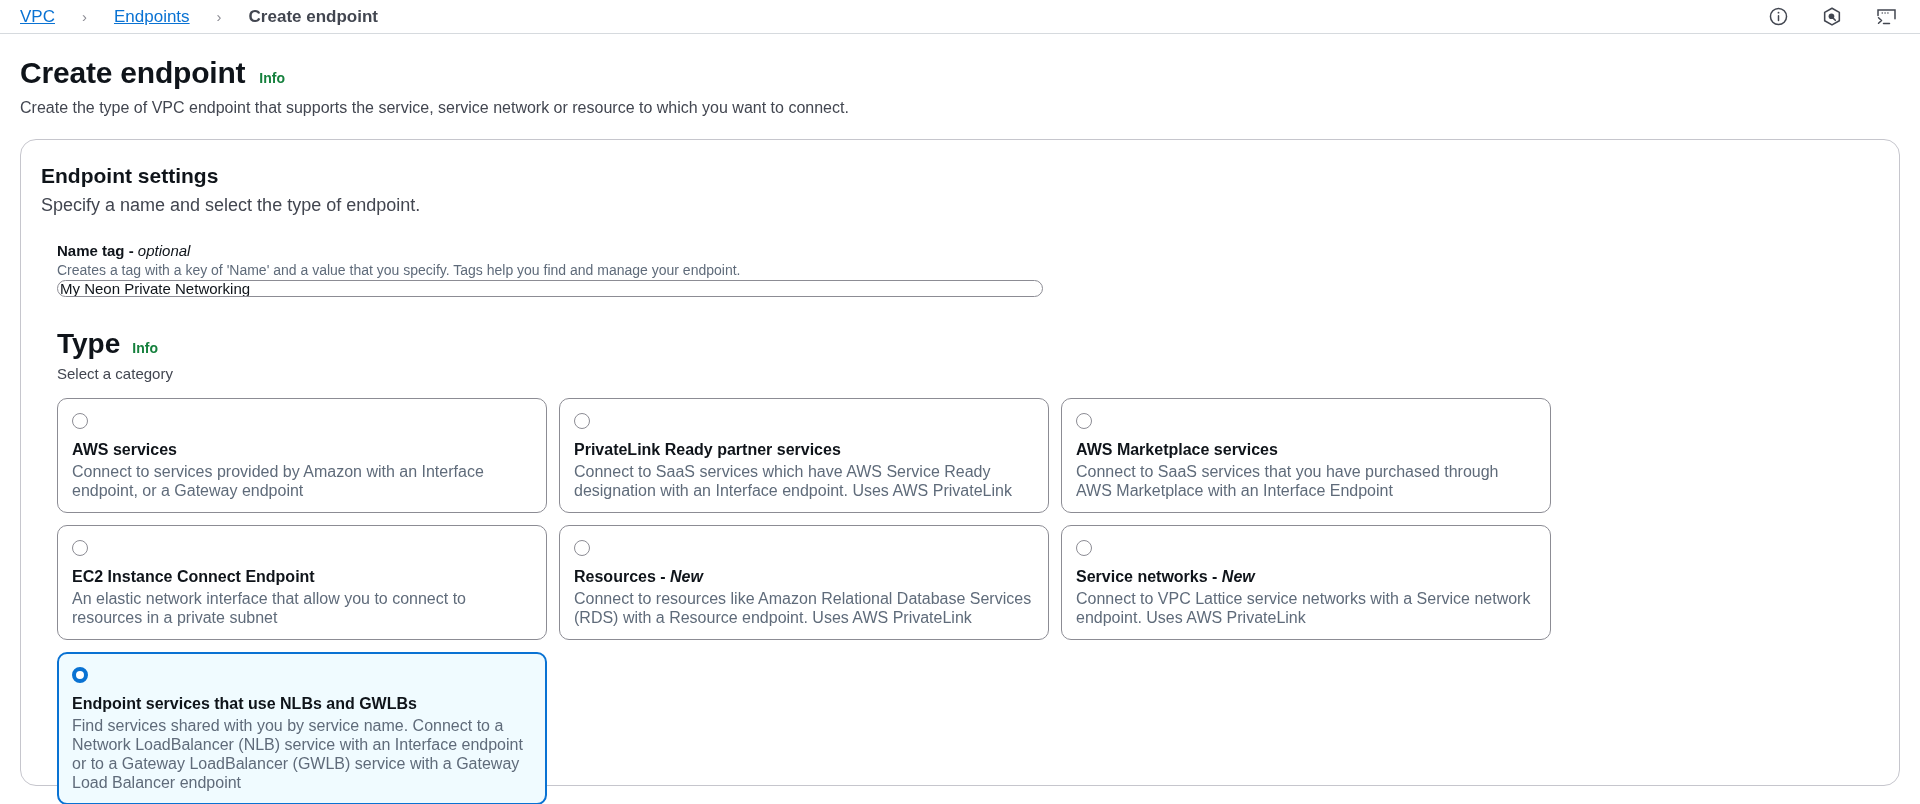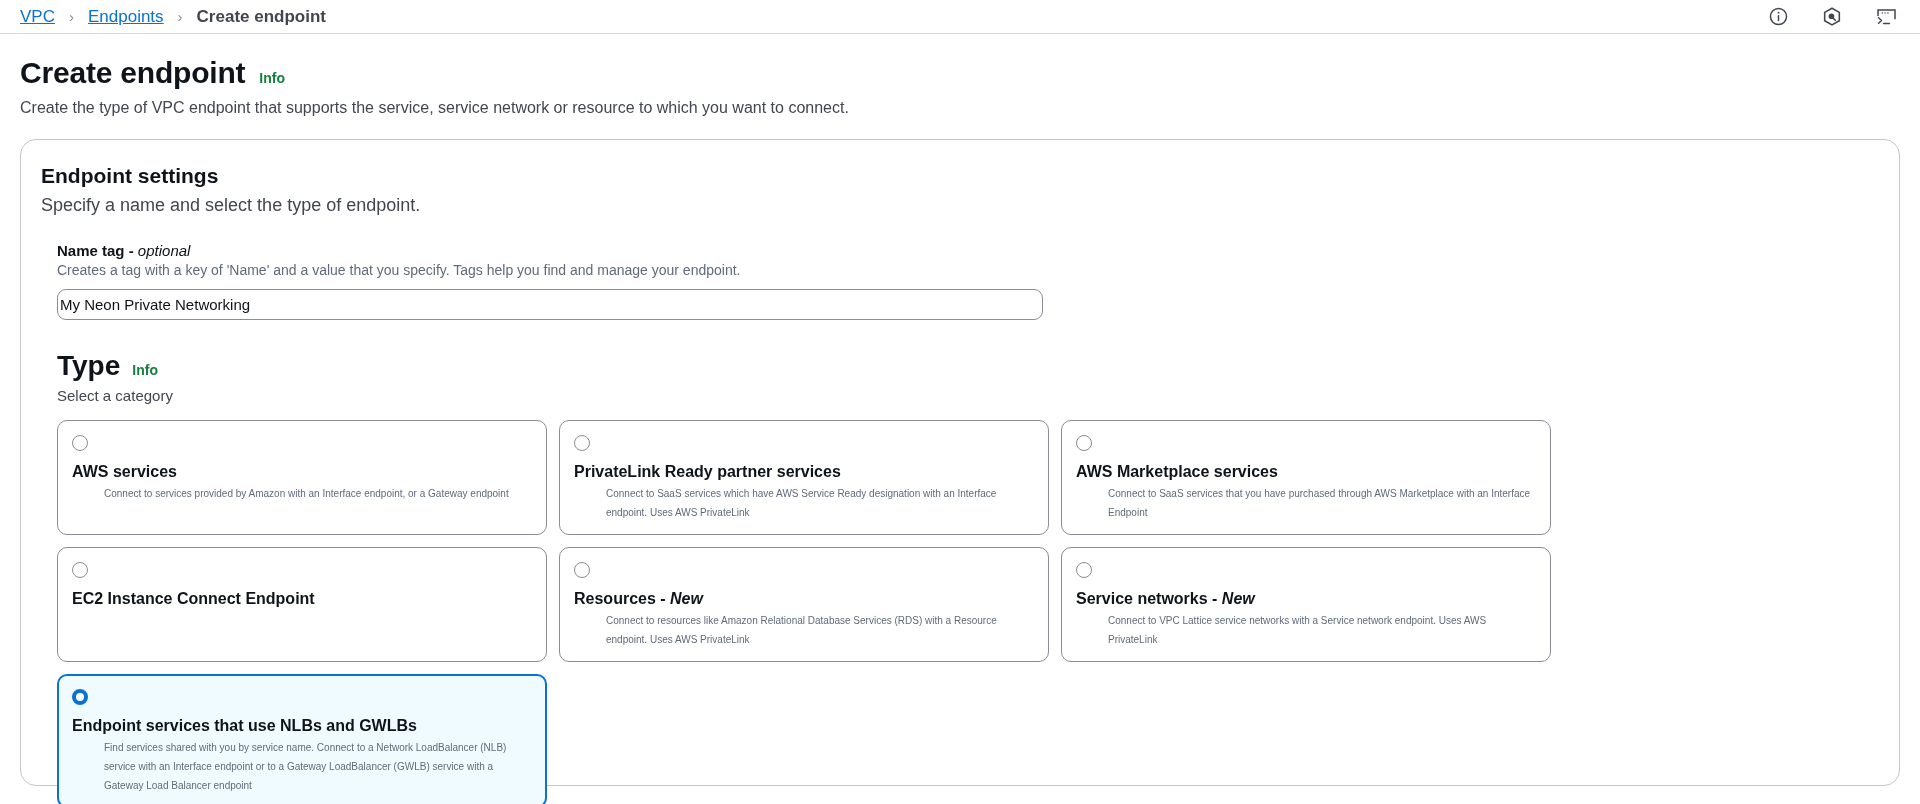--- a/index.html
+++ b/index.html
@@ -21,7 +21,7 @@
     border-bottom: 1px solid #d6dade;
     background: #ffffff;
   }
-  .crumbs { display: flex; align-items: center; gap: 0; flex: 1; }
+  .crumbs { display: flex; align-items: center; gap: 13px; flex: 1; }
   .crumb-link {
     font-size: 17px;
     color: #0972d3;

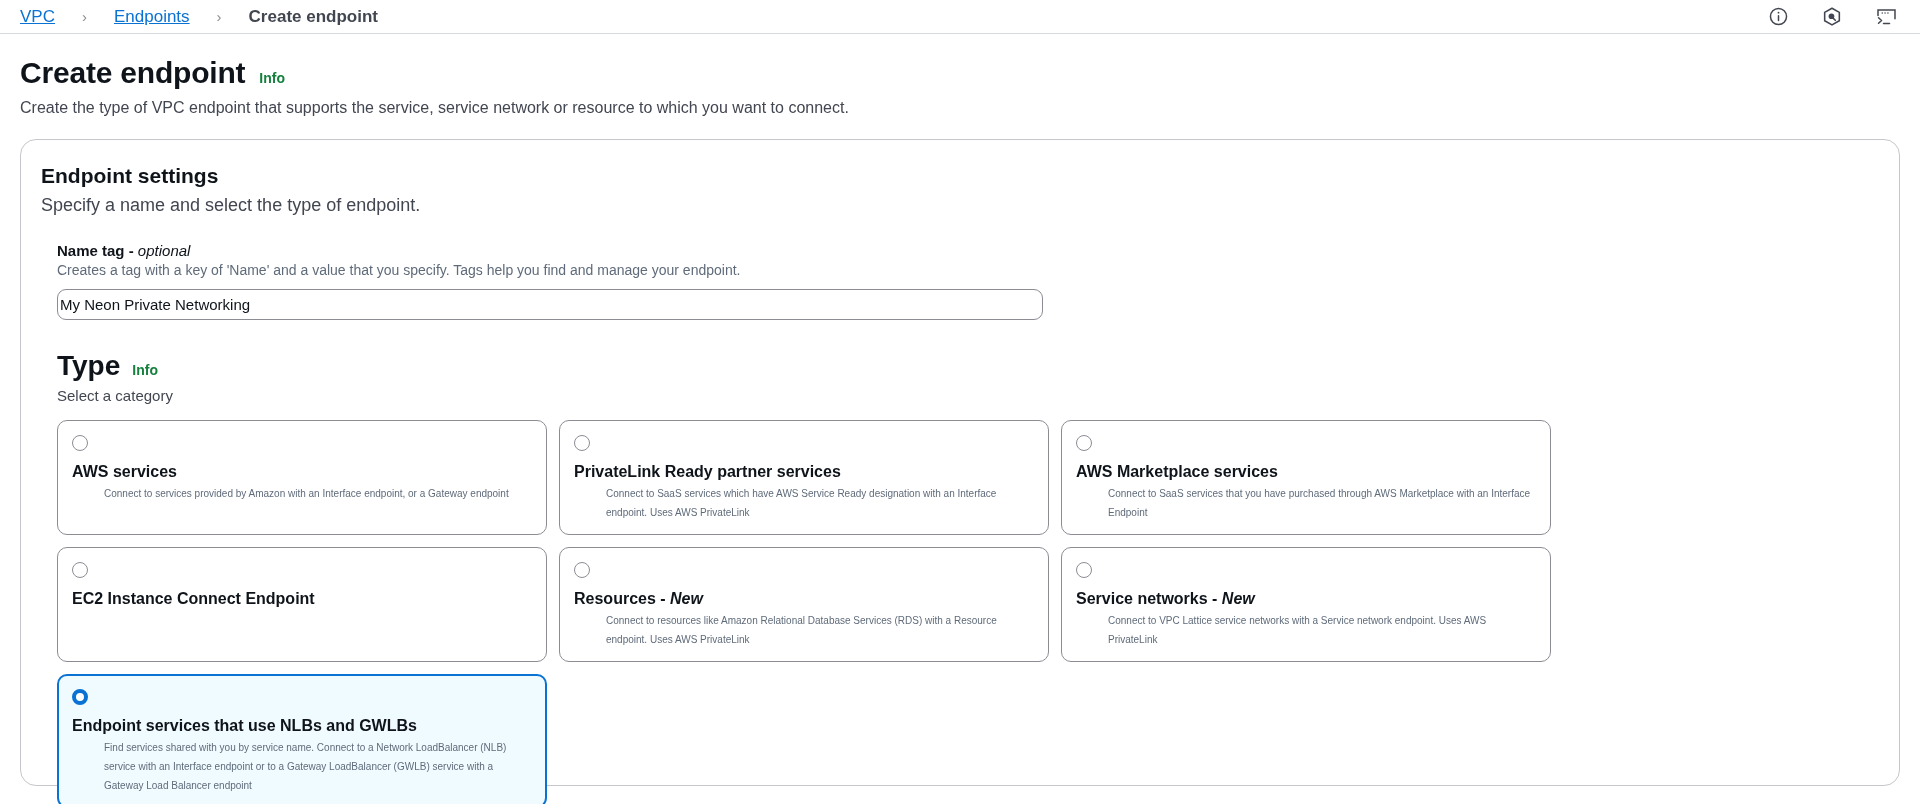--- a/index.html
+++ b/index.html
@@ -105,9 +105,9 @@
     margin-top: 3px;
   }
   .text-input {
-    margin-top: 11px;
+    margin-top: 2px;
     width: 986px;
-    height: 31px;
+    height: 17px;
     border: 1px solid #8c8c94;
     border-radius: 9px;
     padding: 0 2px;

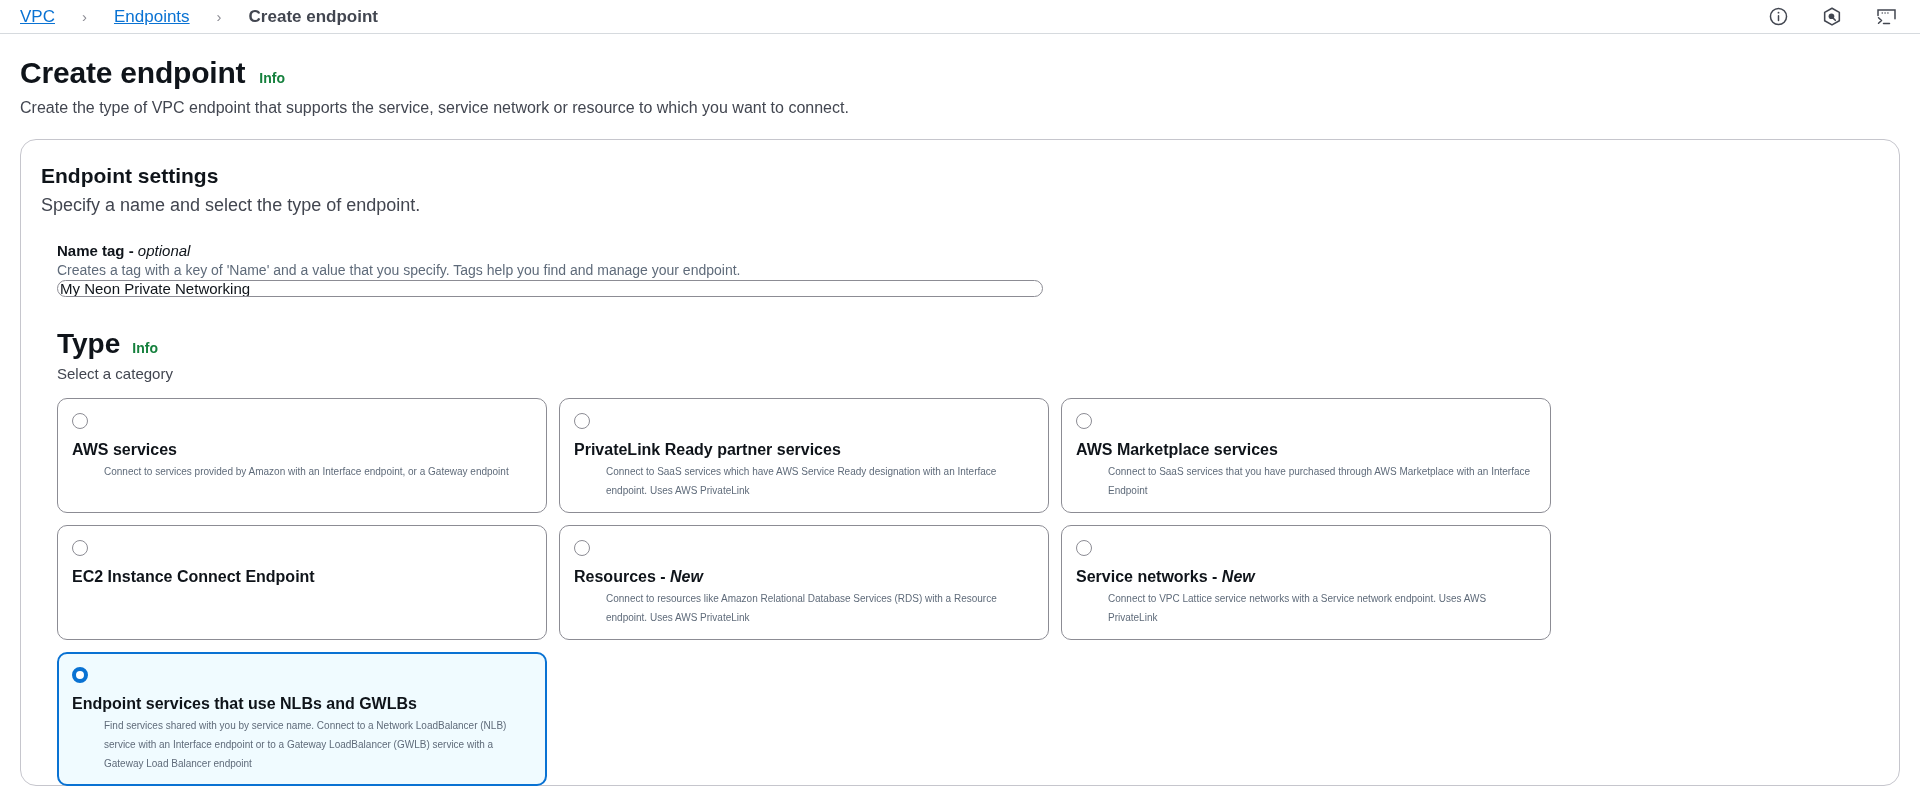--- a/index.html
+++ b/index.html
@@ -181,11 +181,10 @@
   }
   .opt-title .newtag { font-style: italic; }
   .opt-desc {
-    font-size: 10px;
+    font-size: 16px;
     color: #5f6b7a;
     line-height: 19px;
     margin-top: 3px;
-    margin-left: 32px;
   }
 </style>
 </head>

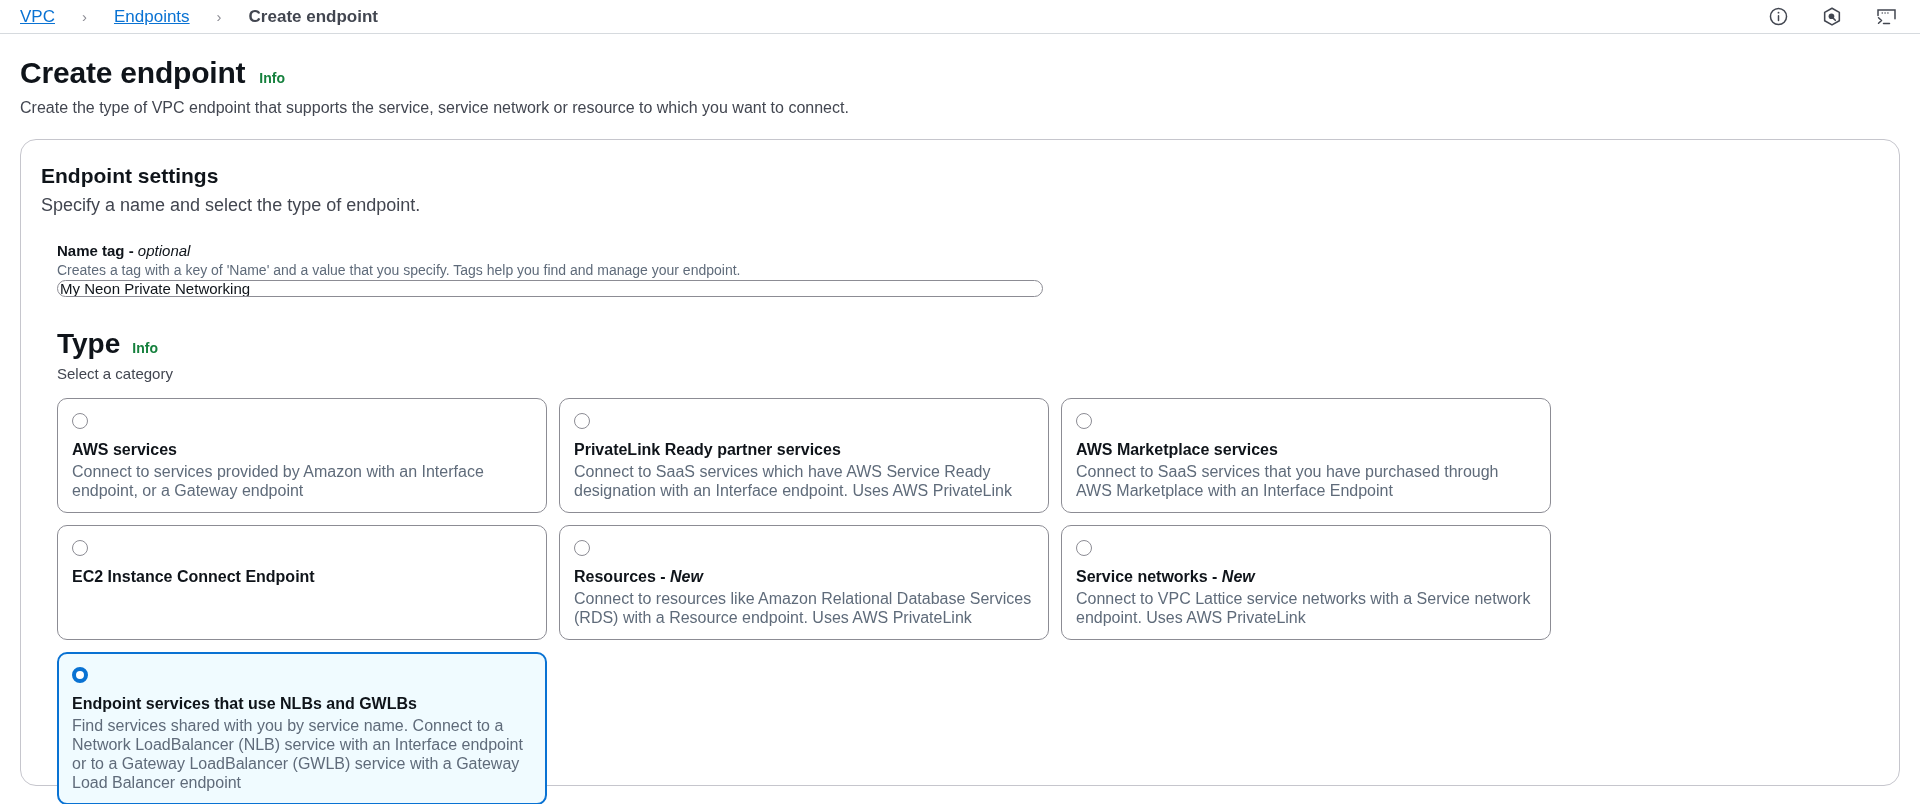--- a/index.html
+++ b/index.html
@@ -284,6 +284,7 @@
         <span class="radio"></span>
         <div class="opt-body">
           <div class="opt-title">EC2 Instance Connect Endpoint</div>
+          <div class="opt-desc">An elastic network interface that allow you to connect to resources in a private subnet</div>
         </div>
       </div>
 

